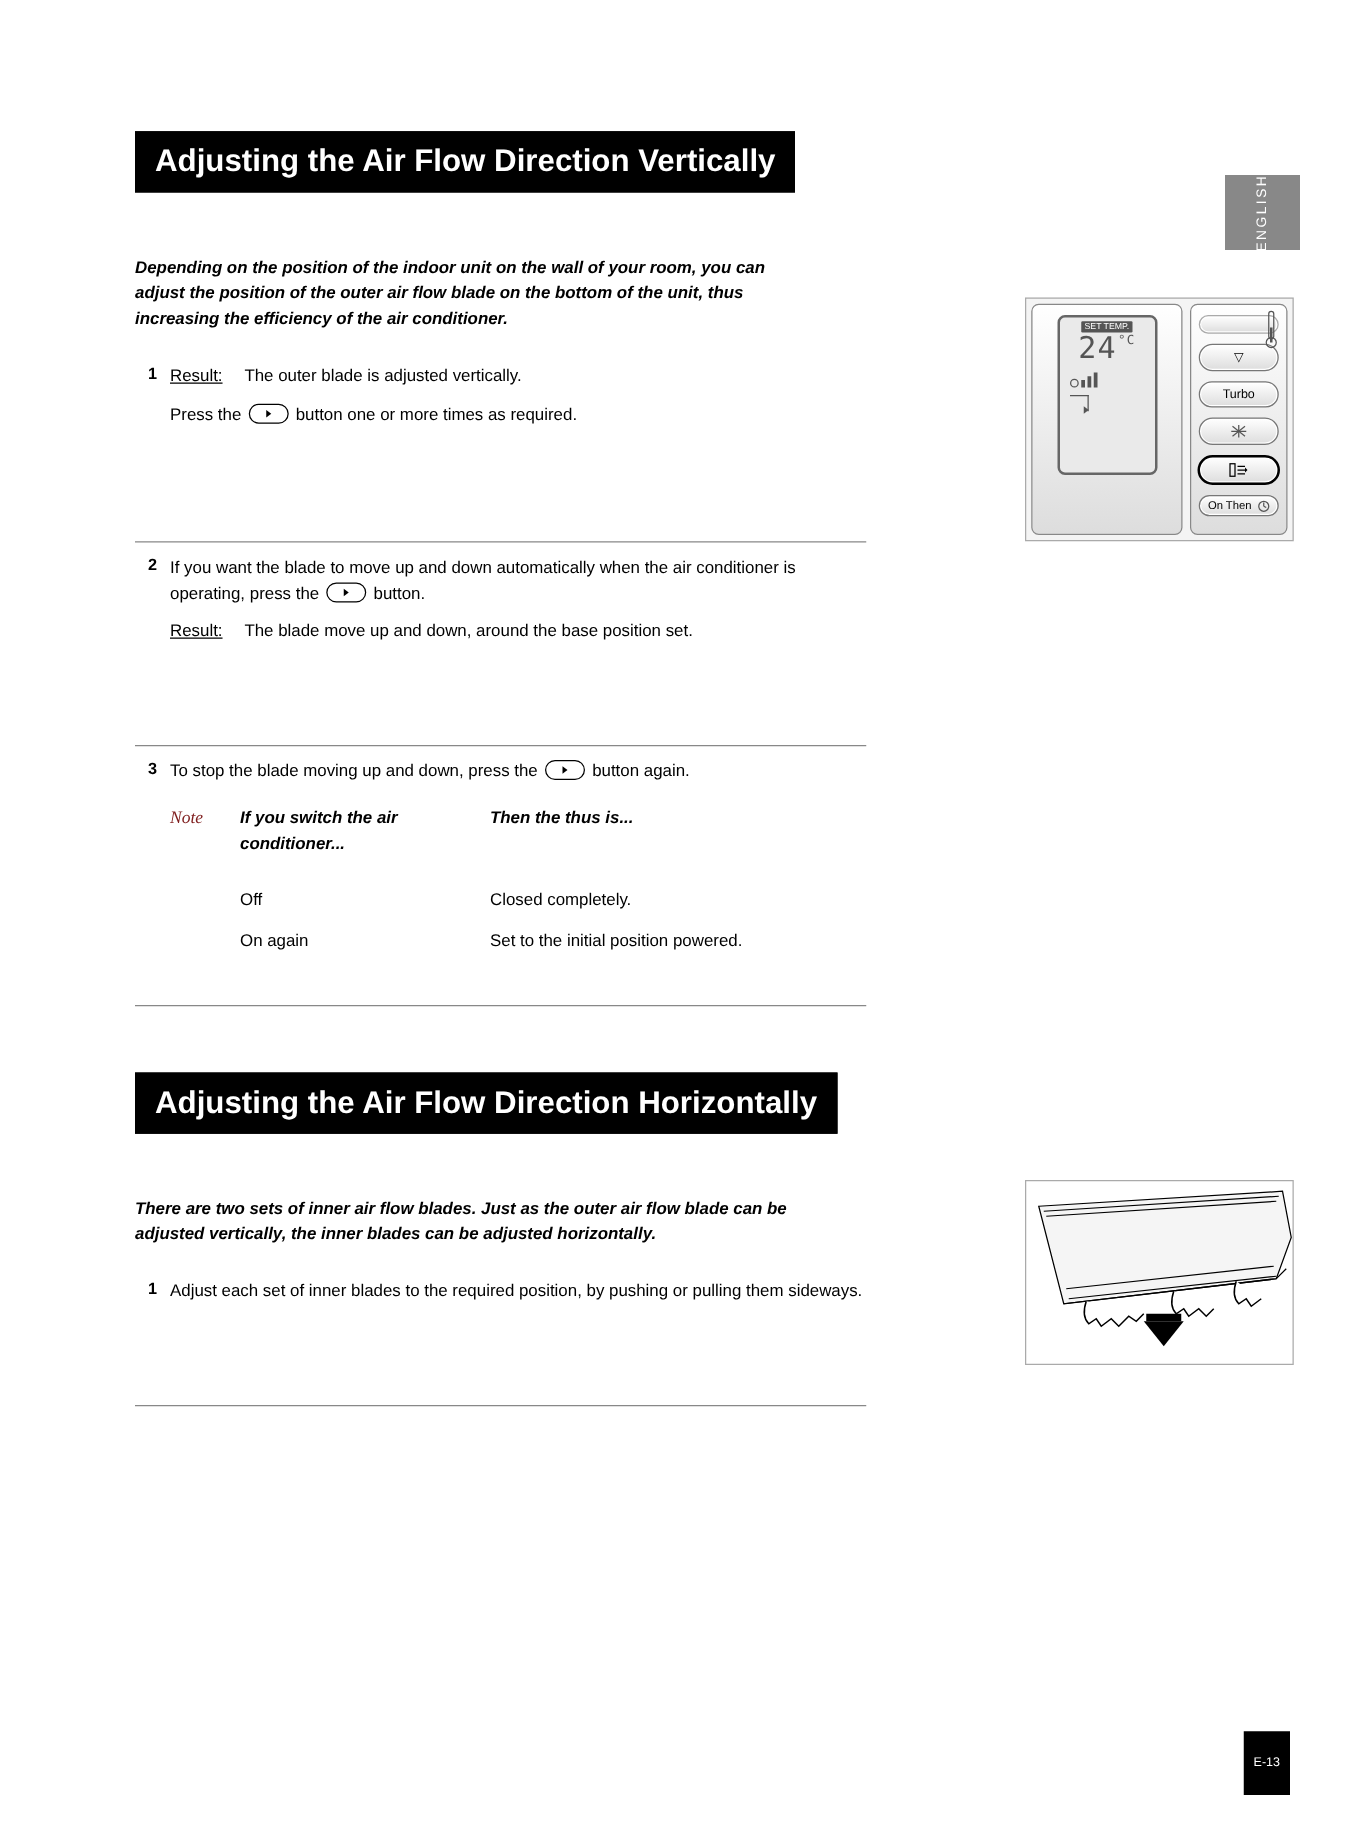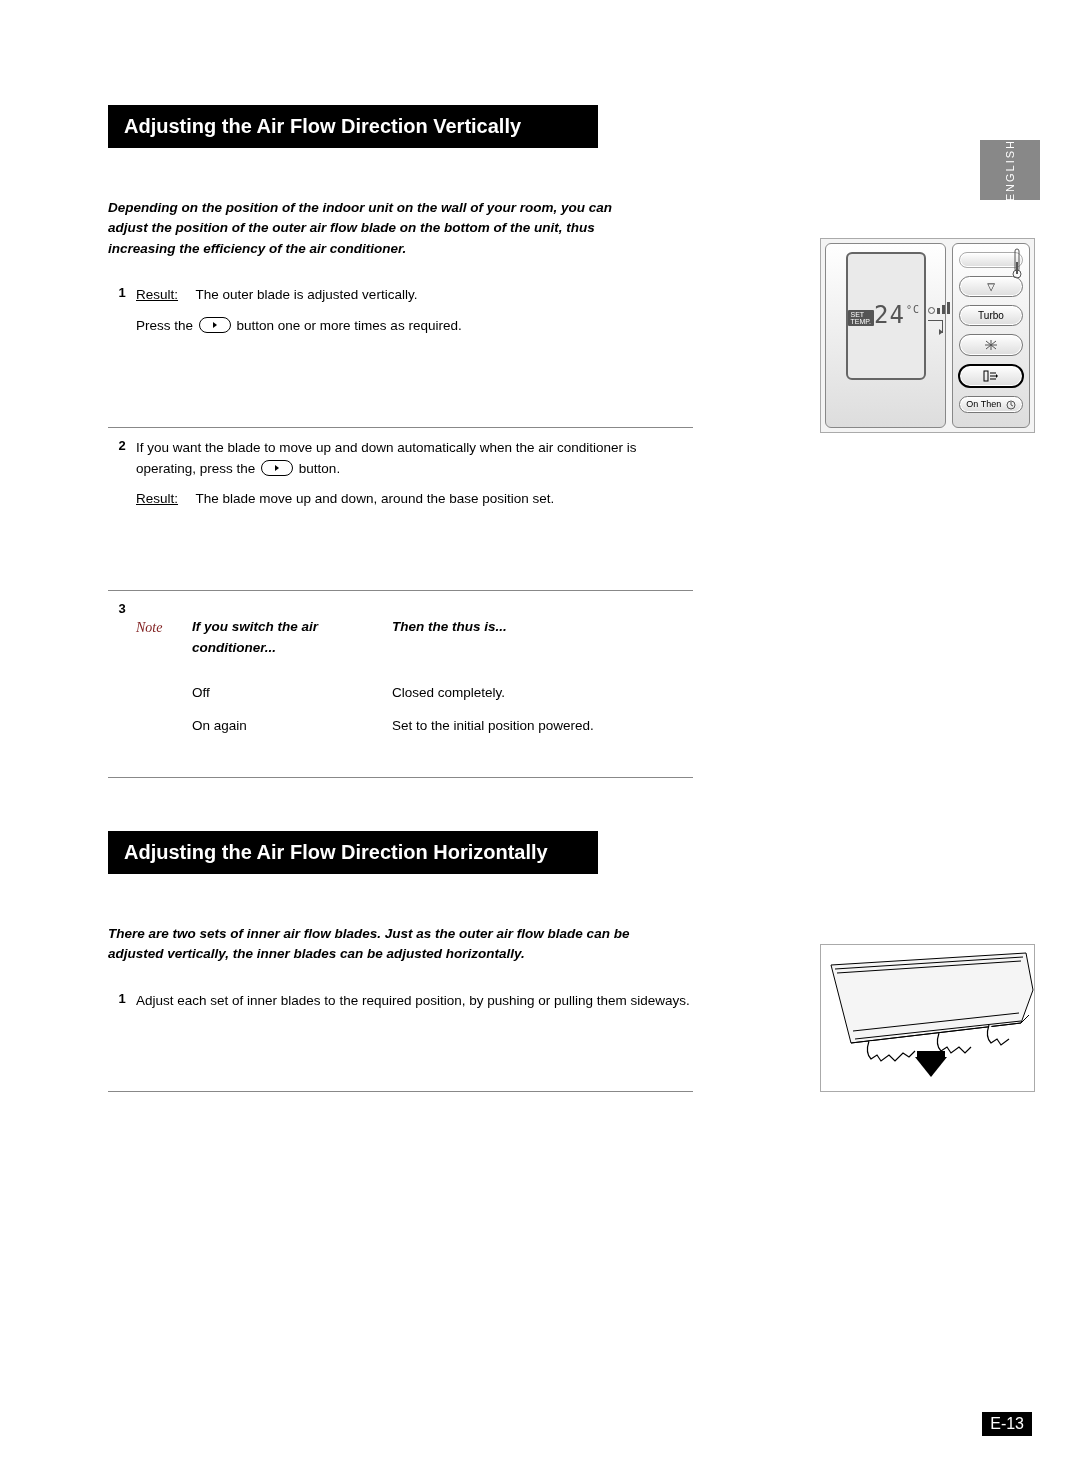--- a/index.html
+++ b/index.html
@@ -45,7 +45,7 @@
     background: #000;
     color: #fff;
     font-weight: bold;
-    font-size: 20px;
+    font-size: 25px;
     padding: 8px 14px;
     border: 2px solid #000;
     display: inline-block;

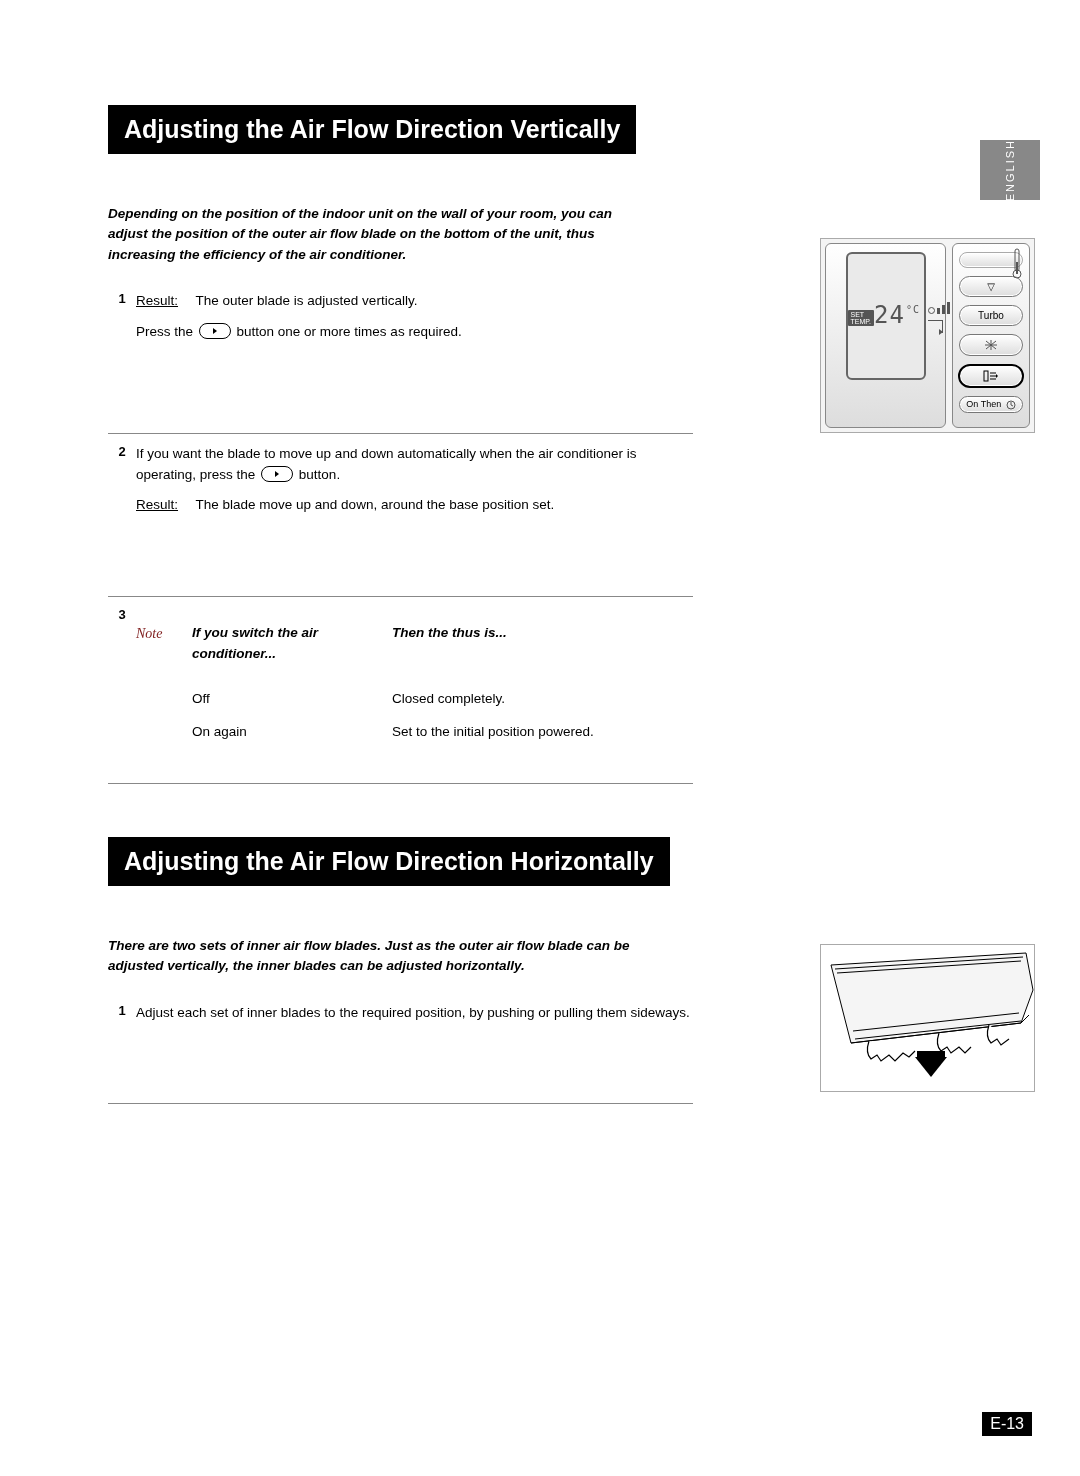--- a/index.html
+++ b/index.html
@@ -175,7 +175,7 @@
     background: #eaeaea;
     margin-top: 2px;
     display: flex;
-    flex-direction: row;
+    flex-direction: column;
     align-items: center;
     color: #555;
   }

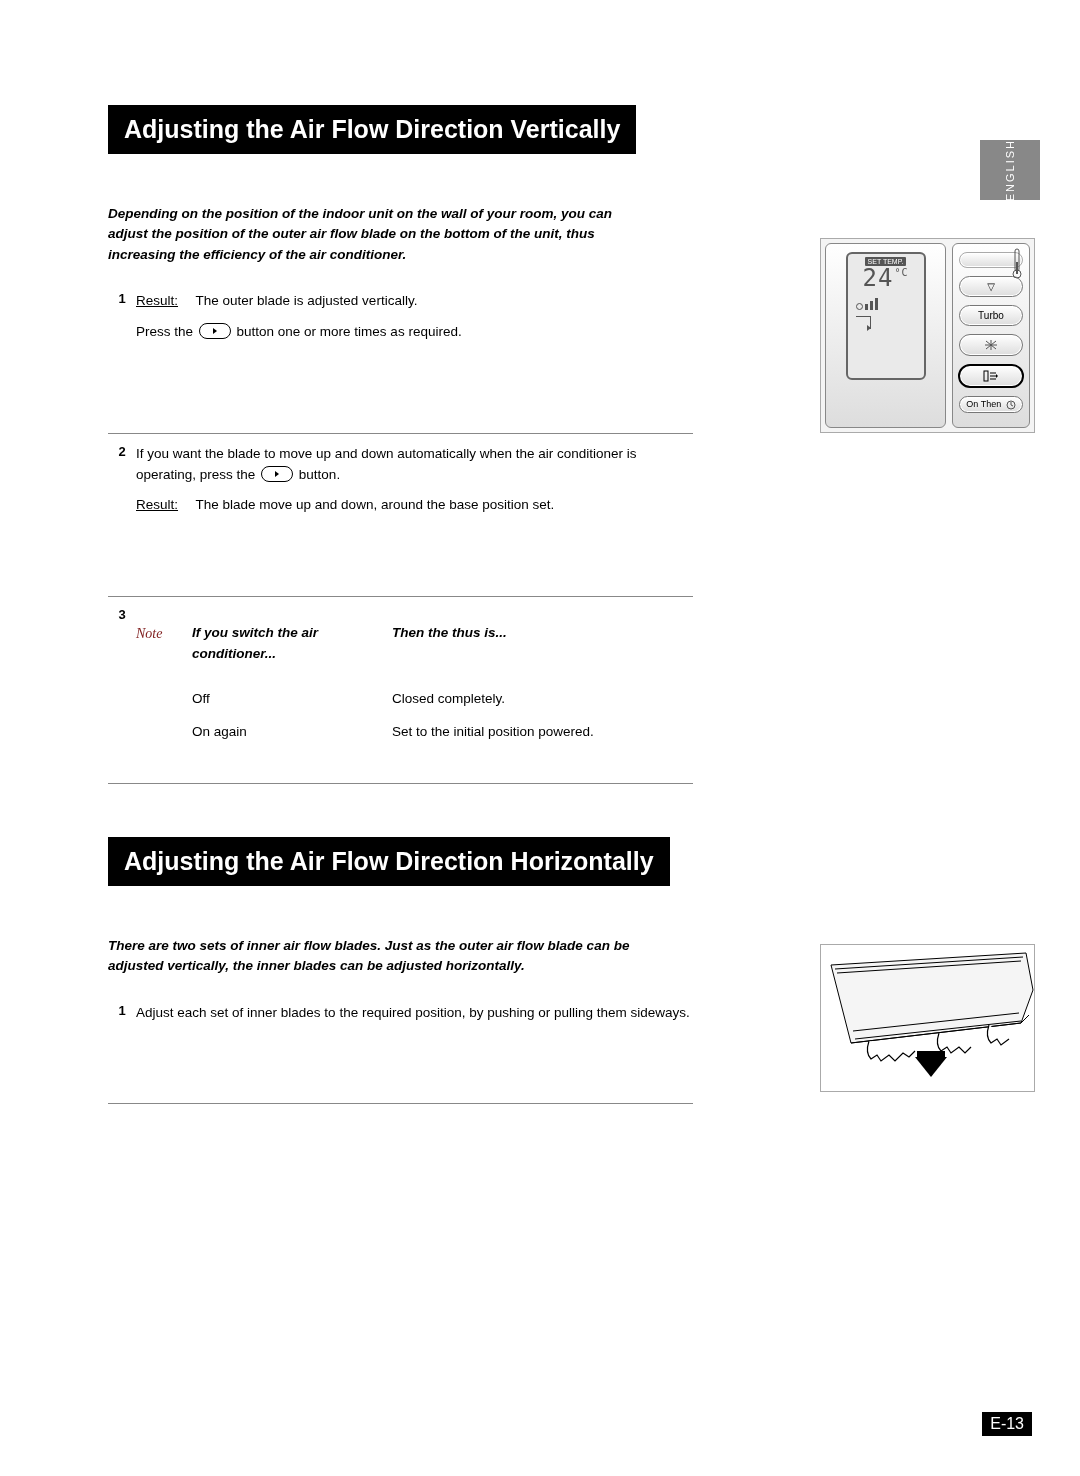--- a/index.html
+++ b/index.html
@@ -418,6 +418,11 @@
     <div class="step-row">
       <div class="step-num">3</div>
       <div class="step-body">
+        <p>
+          <span>To stop the blade moving up and down, press the </span>
+          <span class="icon-capsule"></span>
+          <span> button again.</span>
+        </p>
         <div class="note-row">
           <div class="note-label">Note</div>
           <div class="note-table">

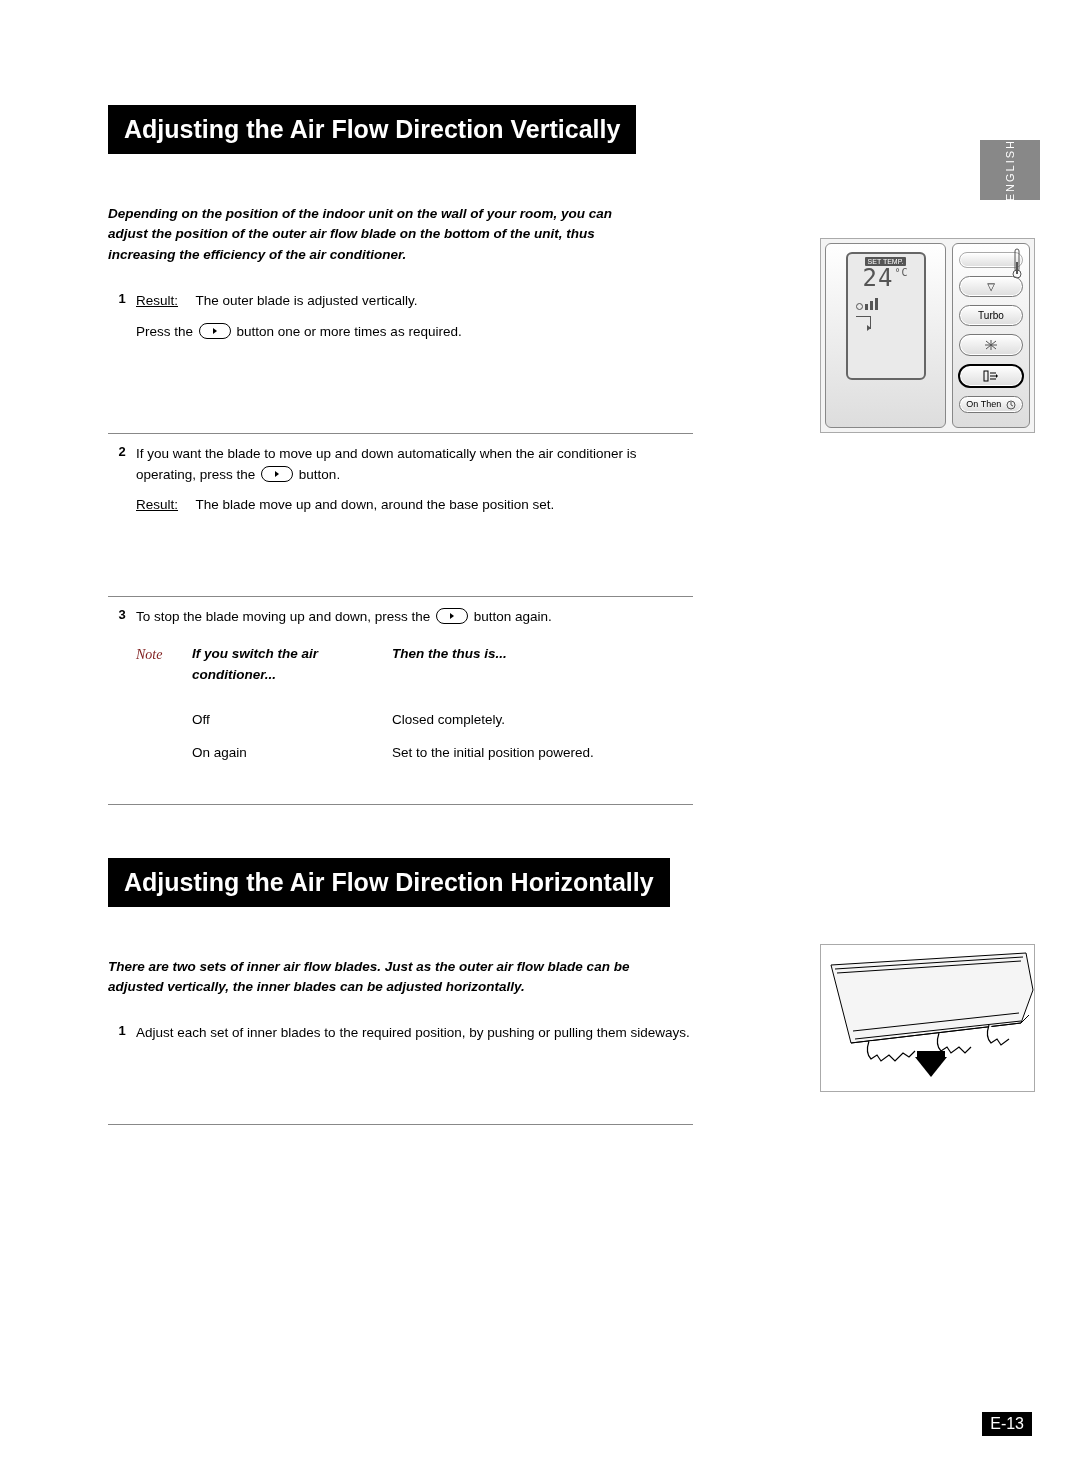--- a/index.html
+++ b/index.html
@@ -277,8 +277,8 @@
     bottom: 40px;
     background: #000;
     color: #fff;
-    font-size: 16px;
-    padding: 3px 8px;
+    font-size: 10px;
+    padding: 20px 8px;
   }
   .sec2-start {
     margin-top: 53px;

